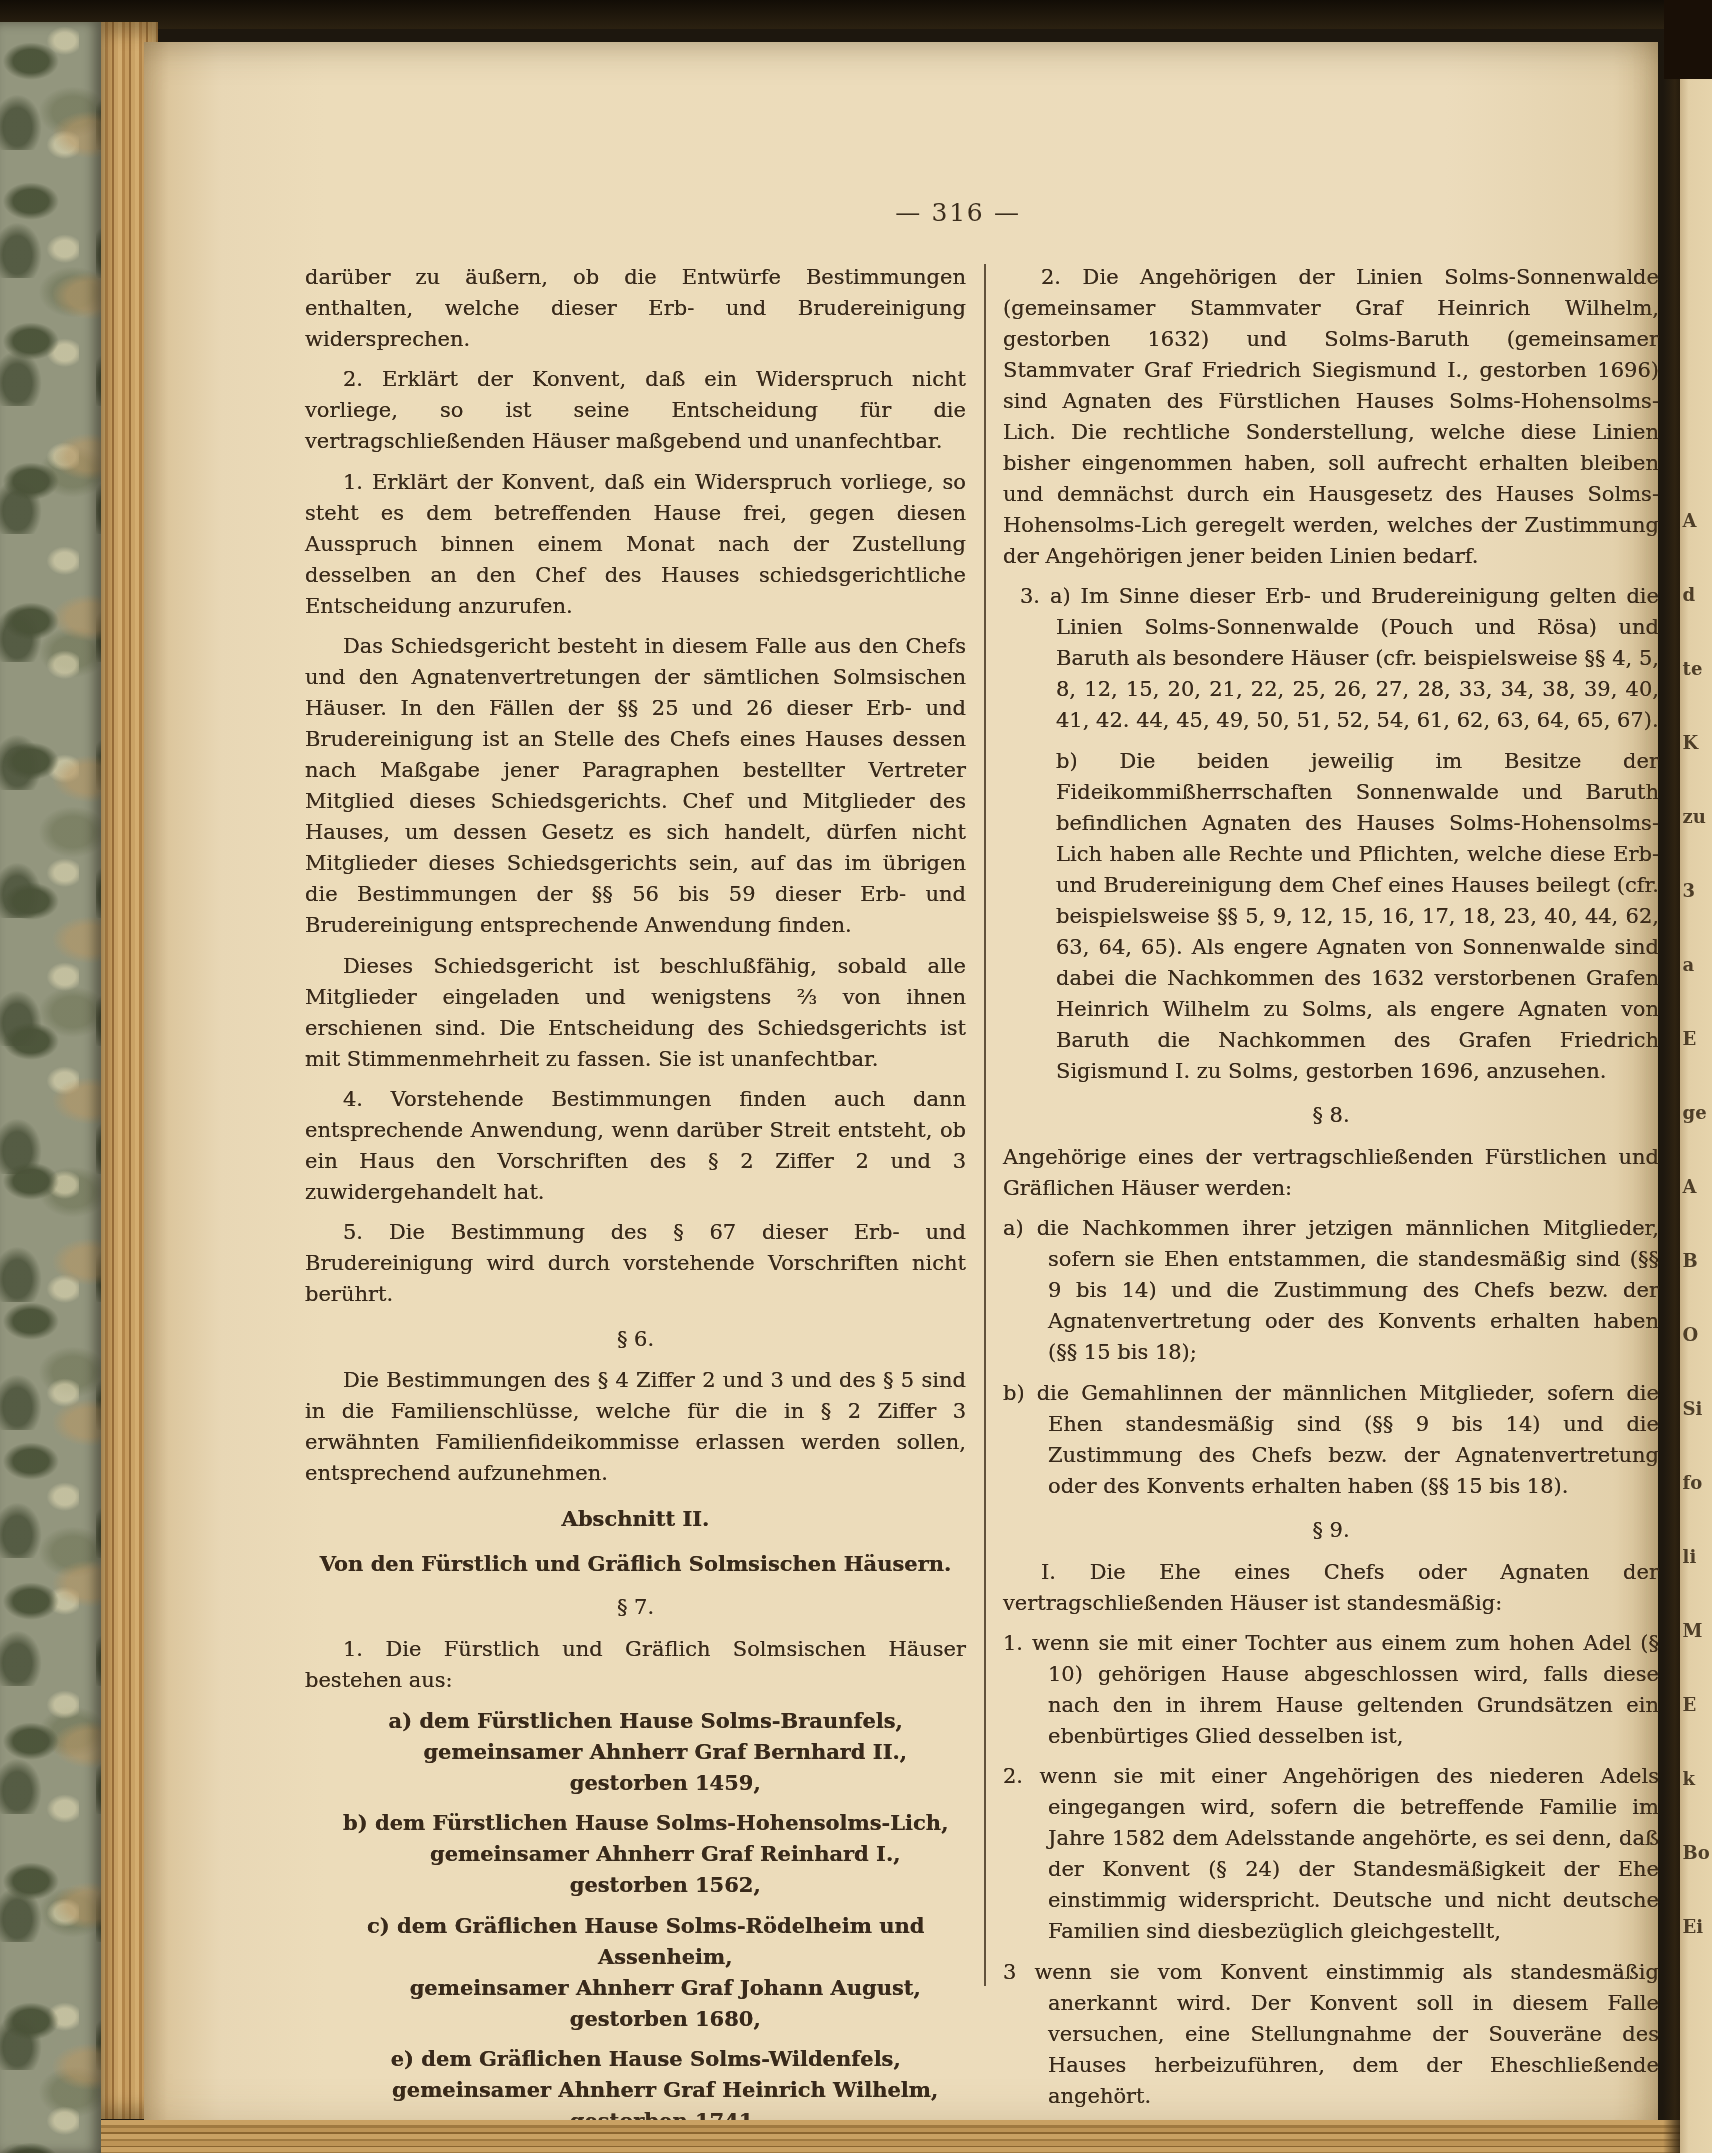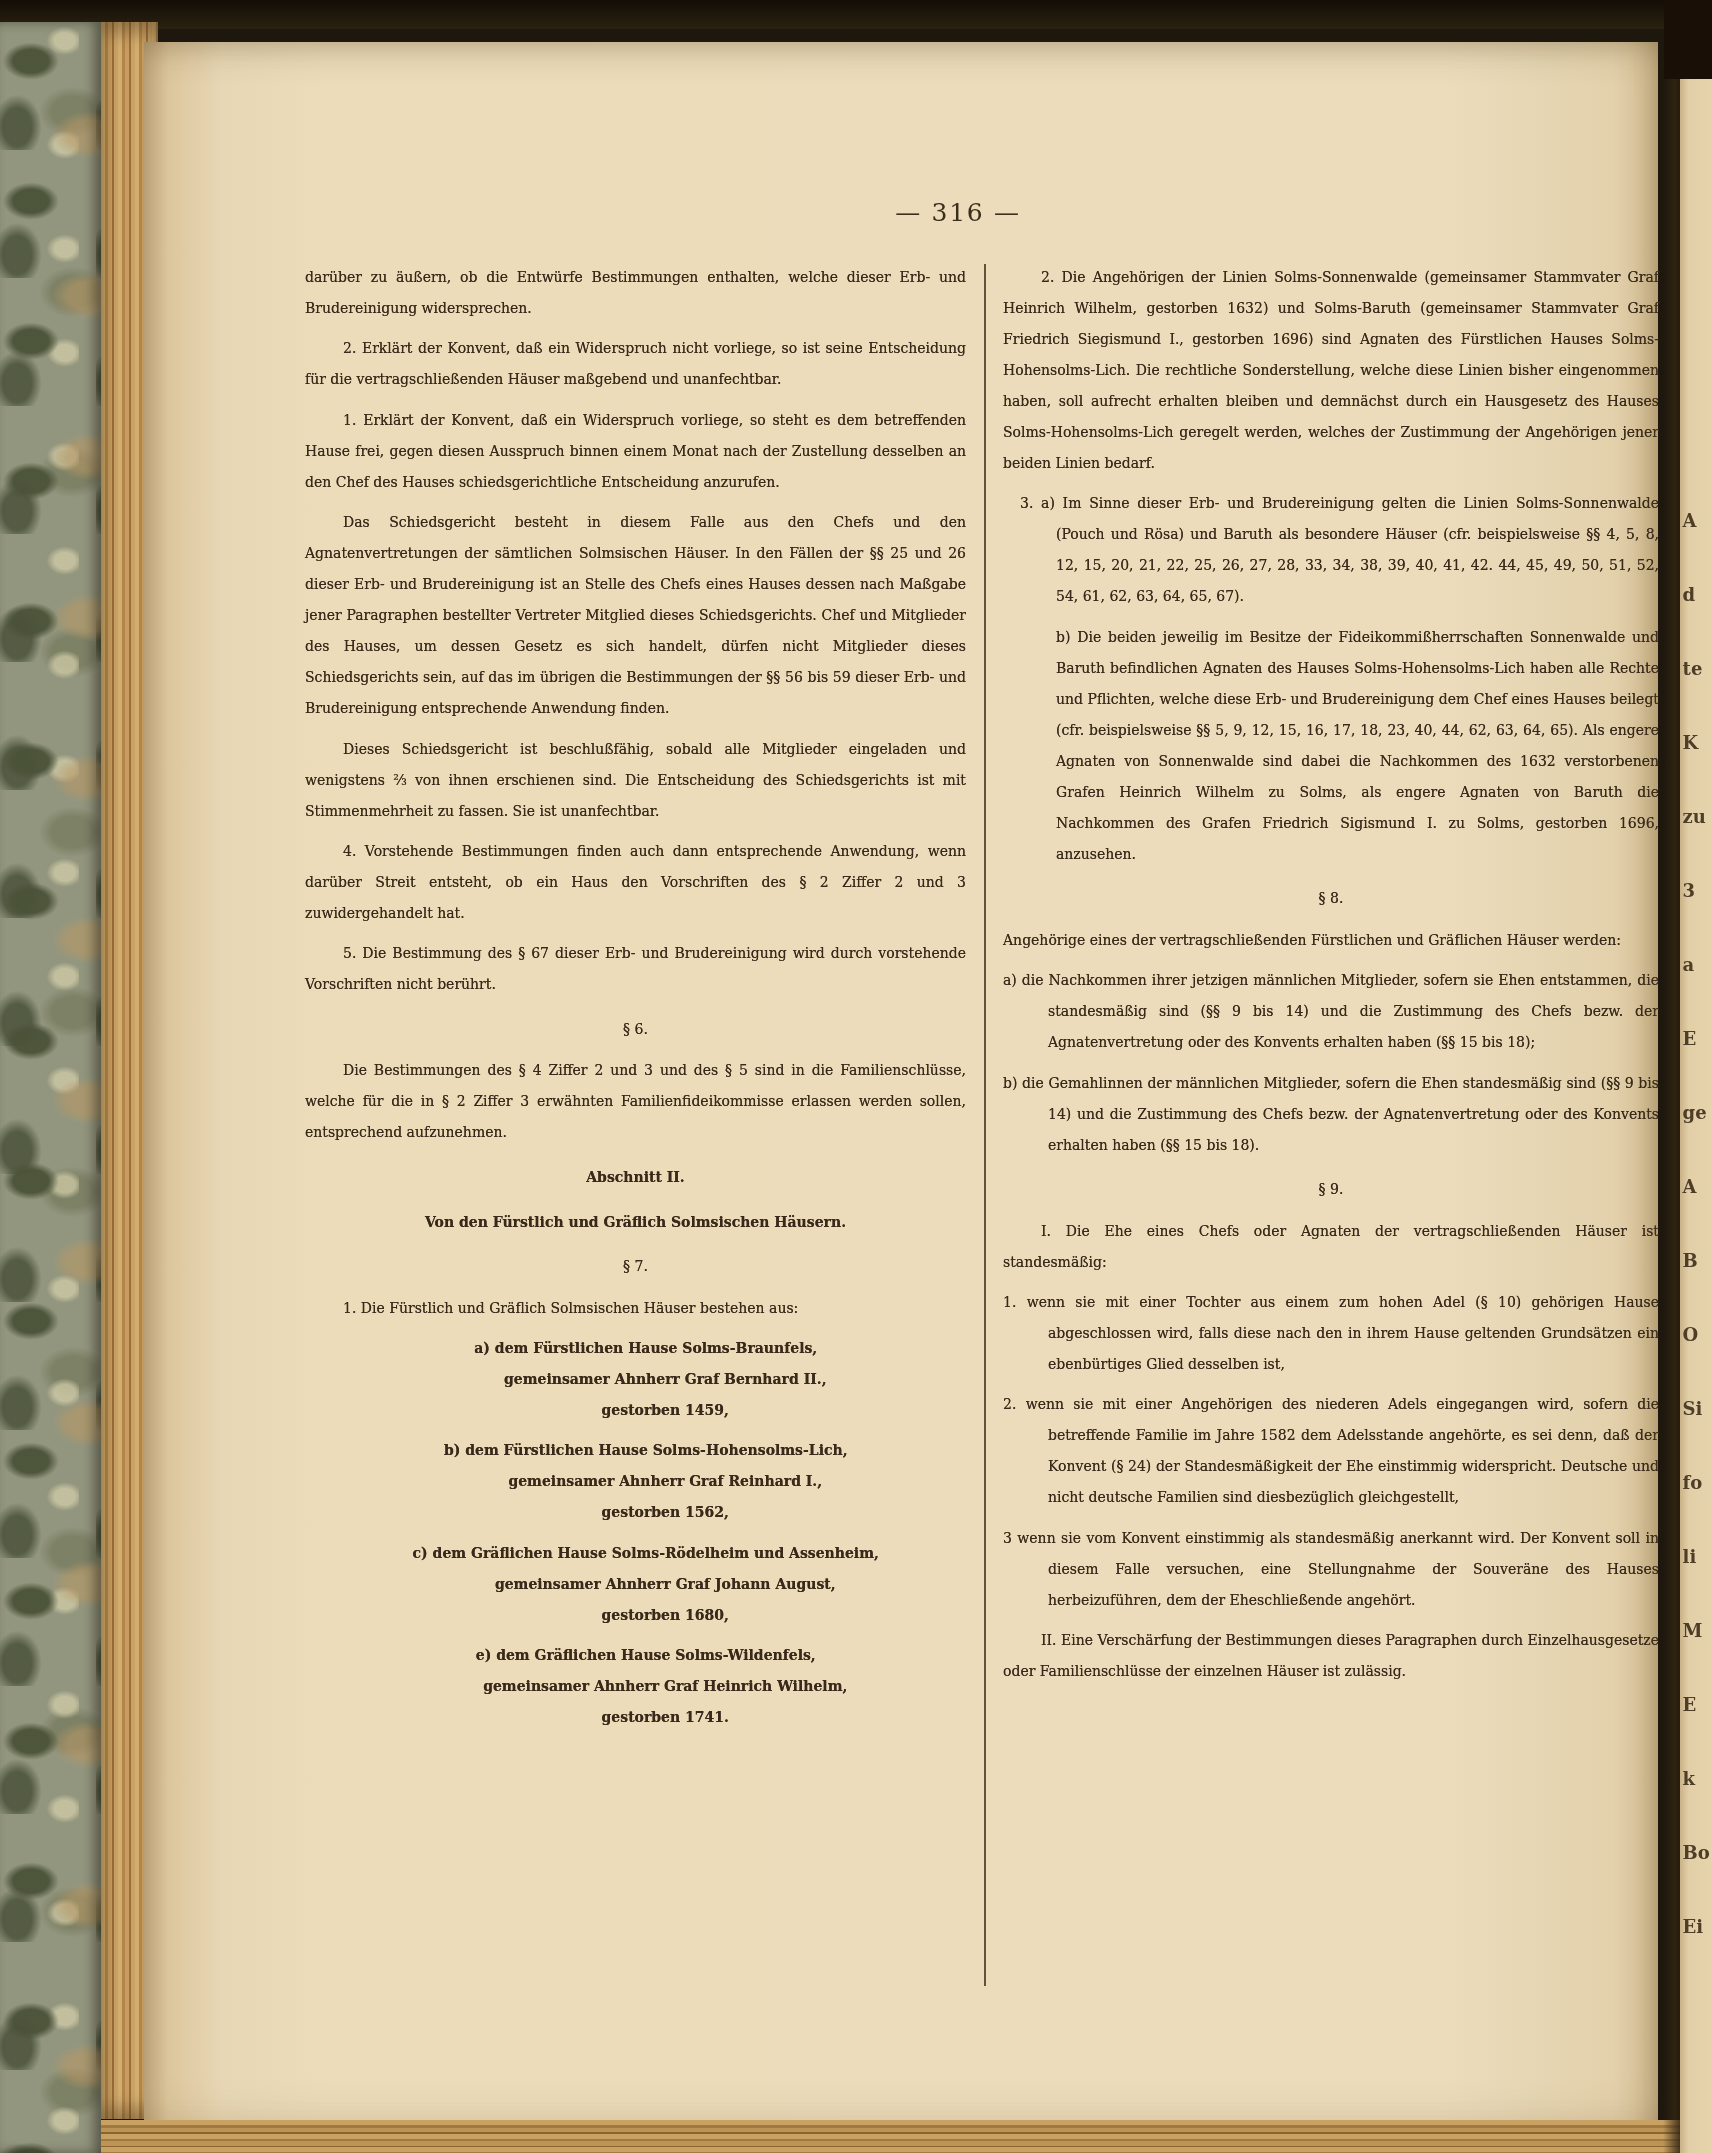--- a/index.html
+++ b/index.html
@@ -60,7 +60,7 @@
   .divider{position:absolute;left:840px;top:222px;width:1.7px;height:1722px;
            background:#4a3a26;opacity:.85;}
 
-  .blk{font-size:14px;line-height:31px;text-align:justify;color:#38291a;
+  .blk{font-size:21px;line-height:31px;text-align:justify;color:#38291a;
        margin:0 0 9.4px 0;text-shadow:0 0 0.6px rgba(56,41,26,.8);}
   .ind{text-indent:38px;}
   .ctr{text-align:center;text-indent:0;margin:13.7px 0 10.3px;}

